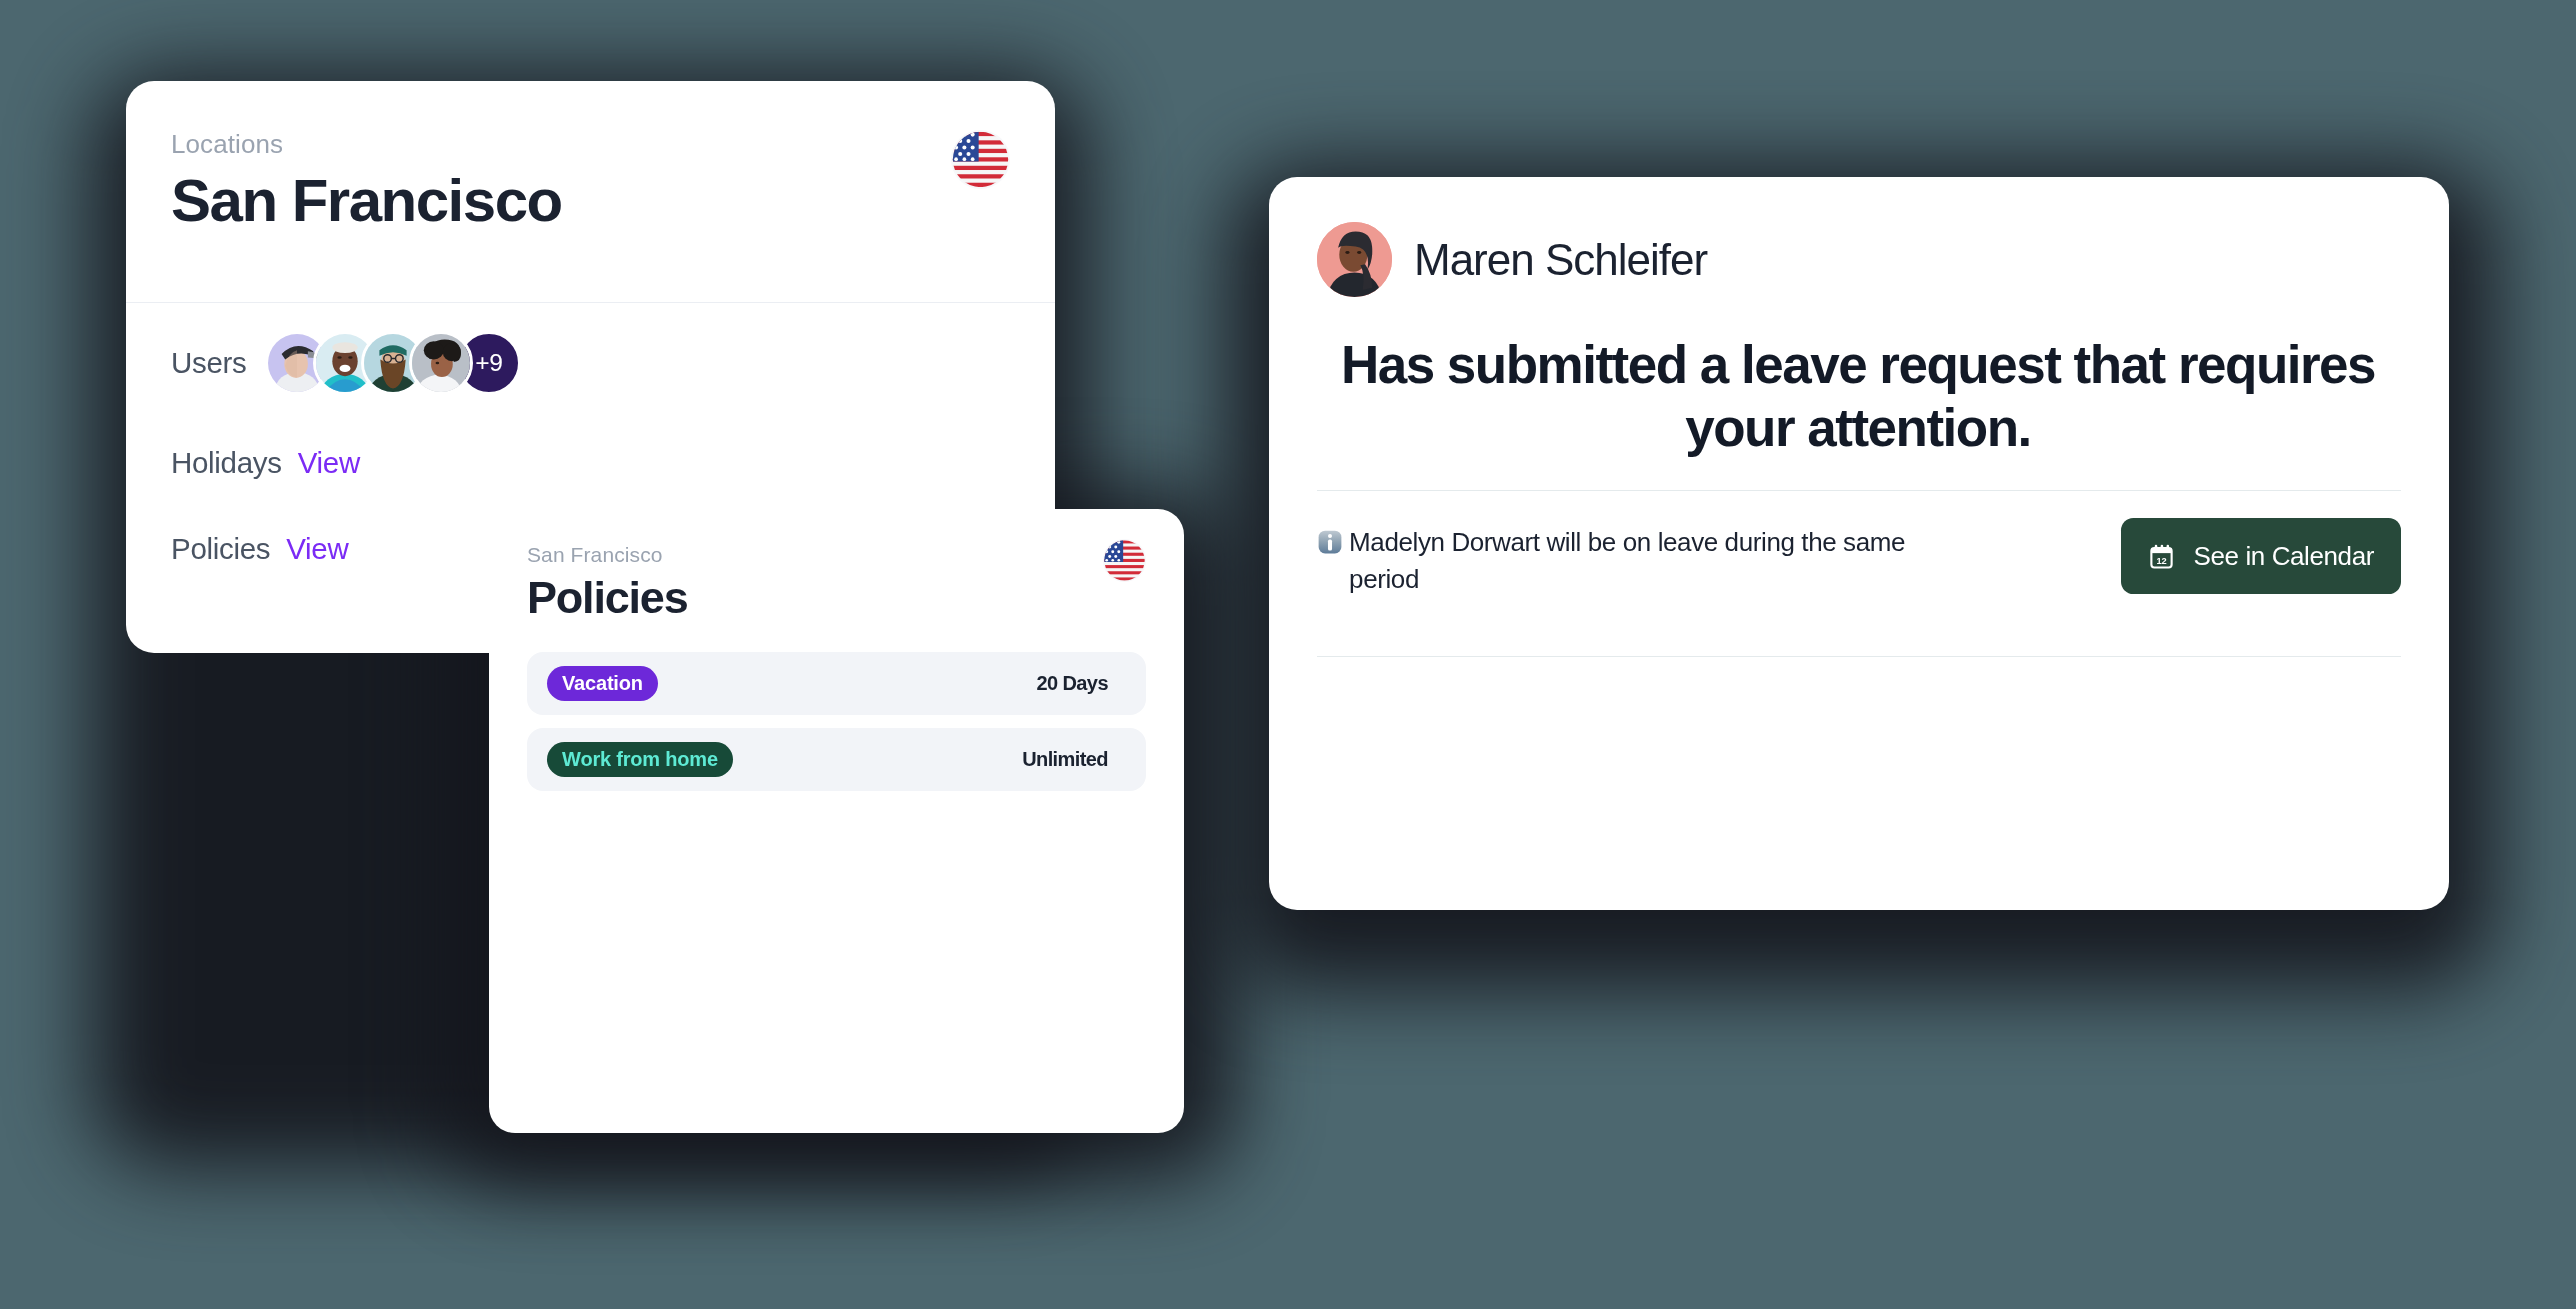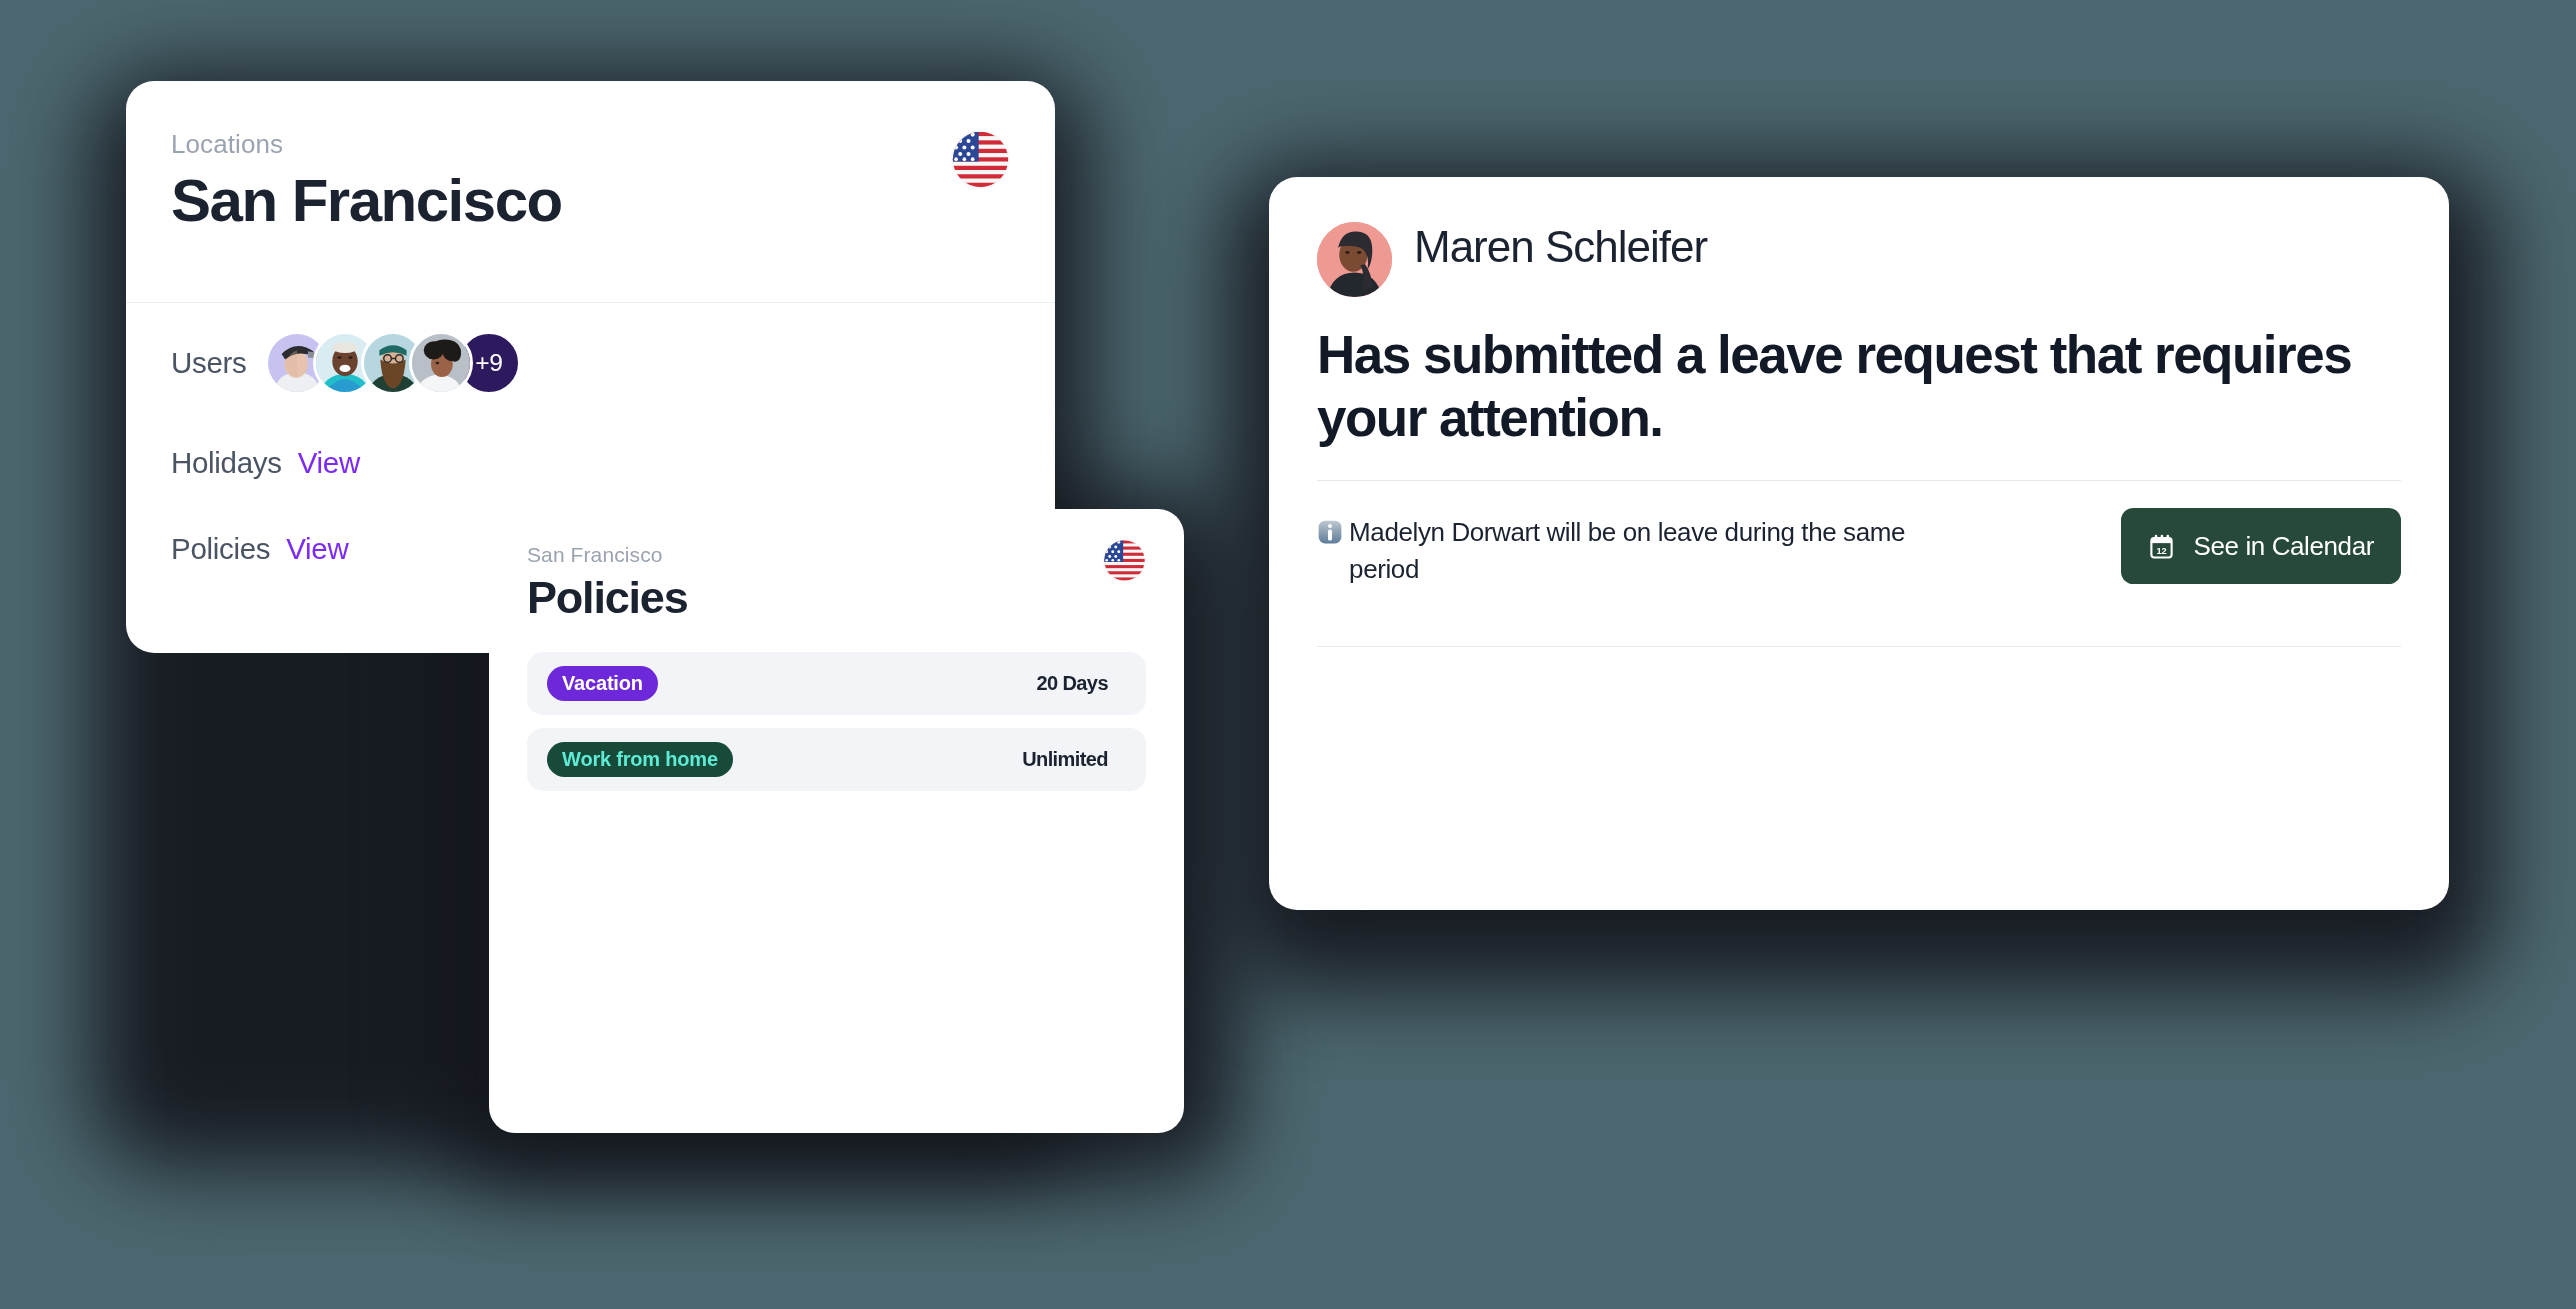--- a/index.html
+++ b/index.html
@@ -213,6 +213,7 @@
   }
   .notif-person {
     display: flex;
+    align-items: center;
     gap: 22px;
   }
   .notif-avatar {

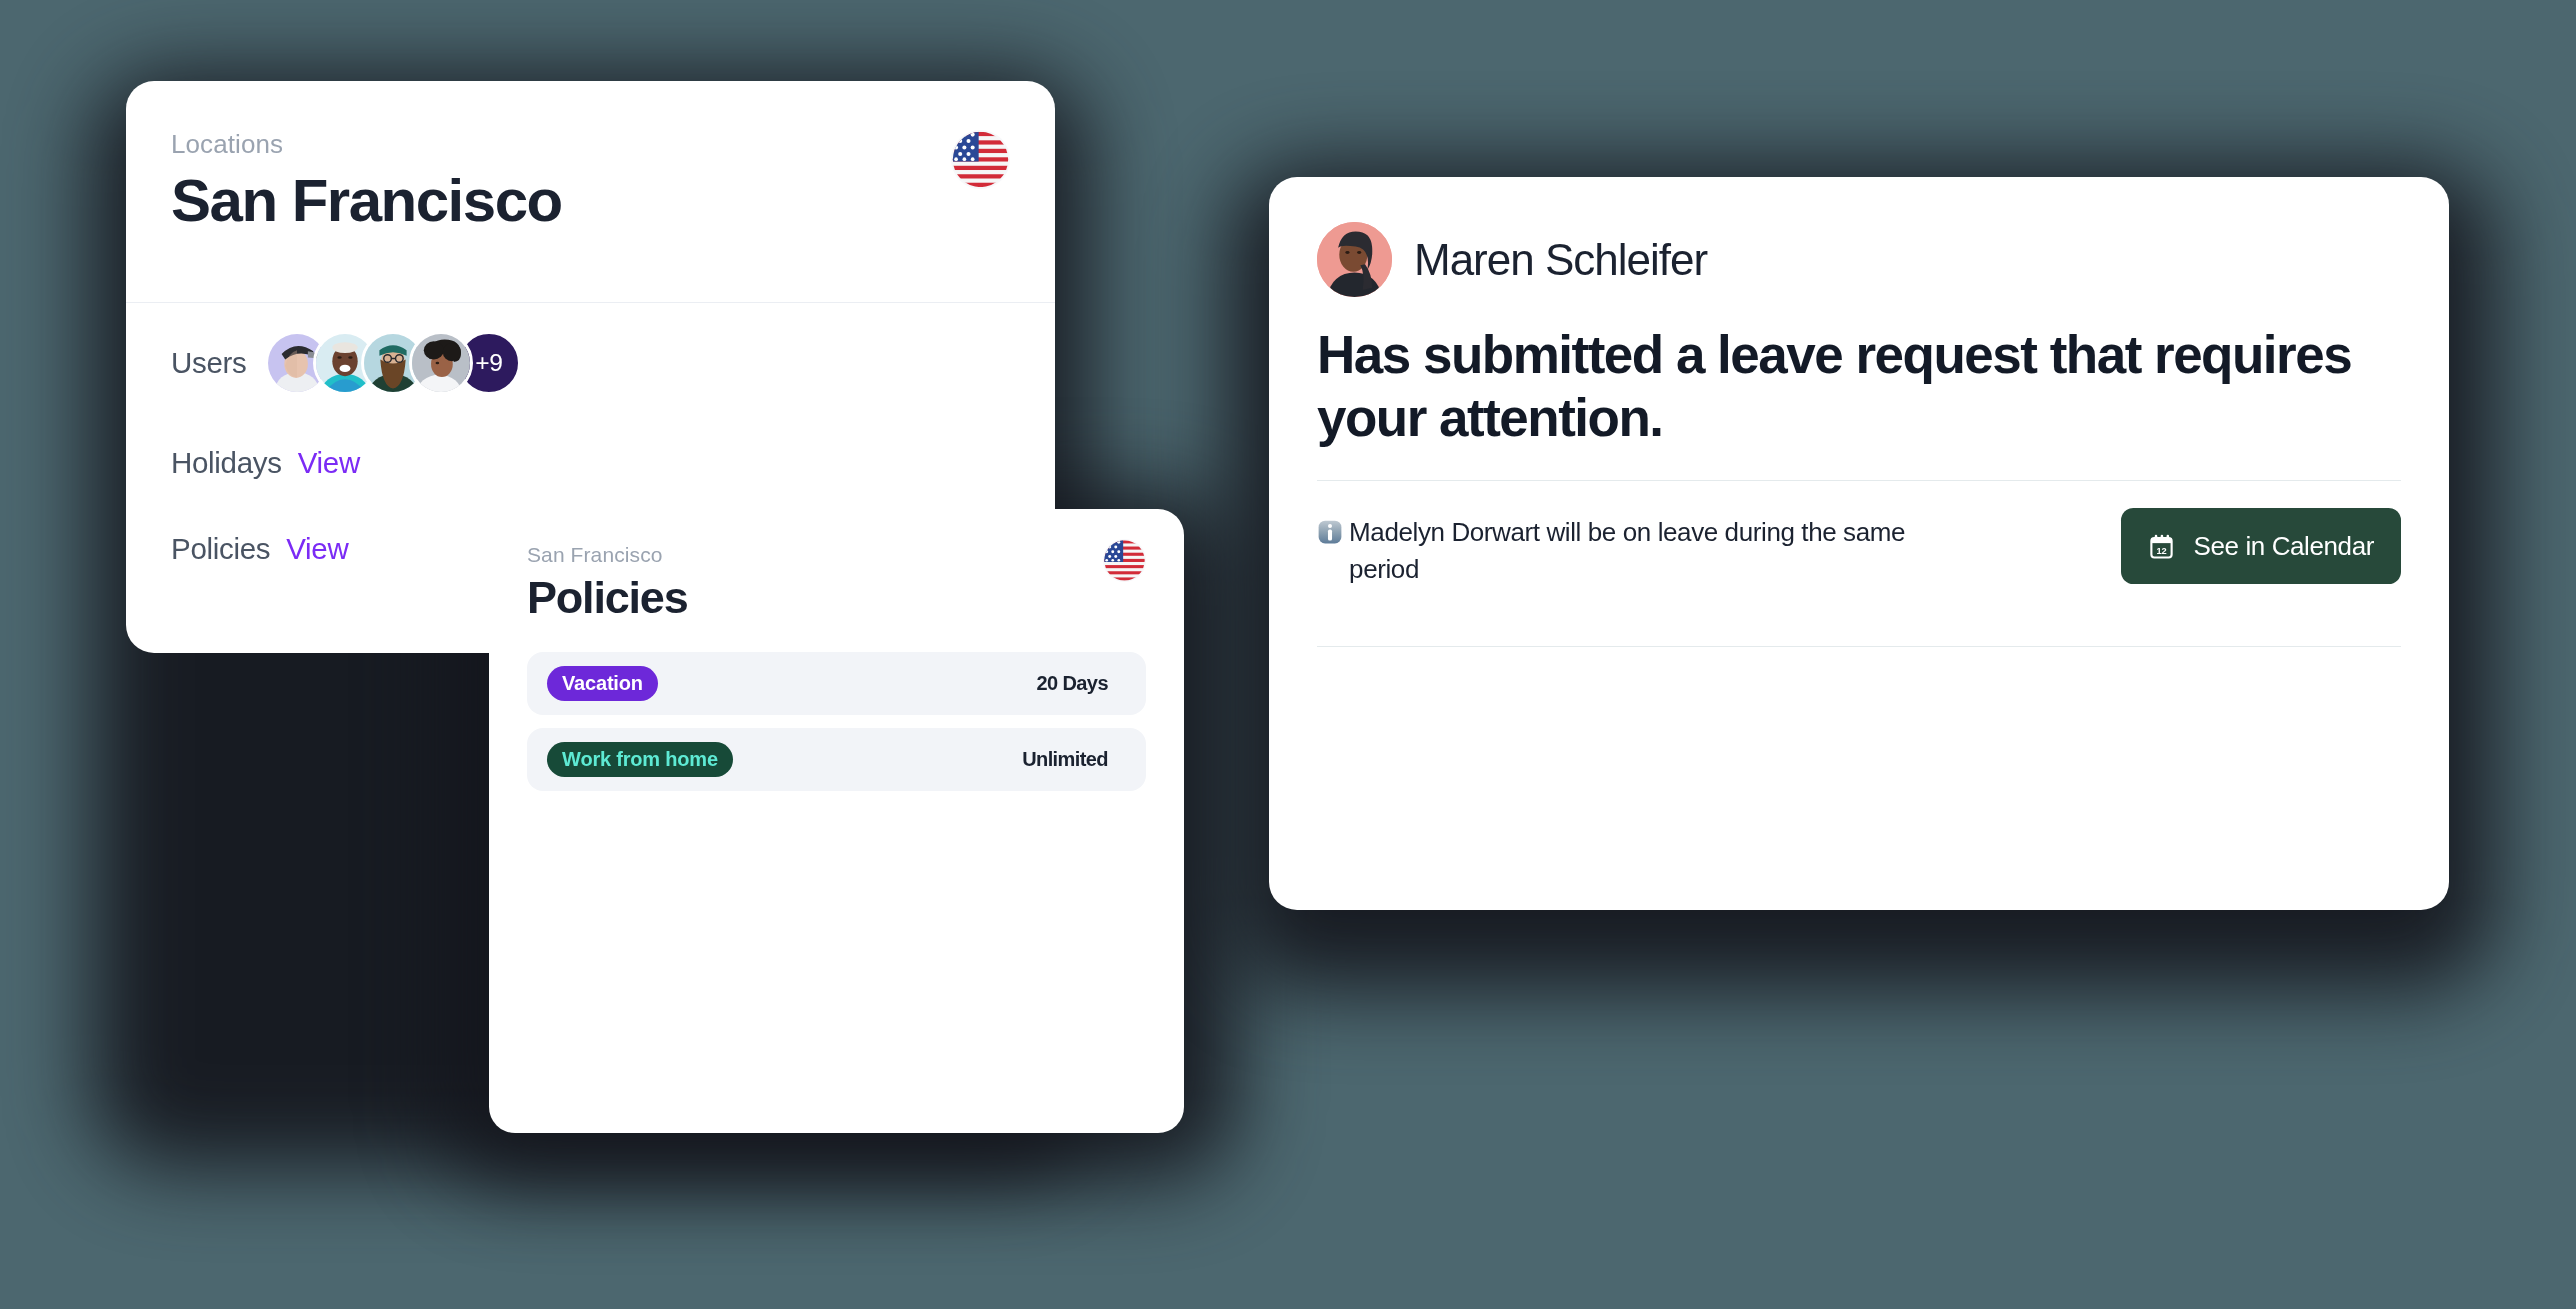--- a/index.html
+++ b/index.html
@@ -237,8 +237,9 @@
     color: #131A27;
     letter-spacing: -1.5px;
     line-height: 1.19;
-    margin-top: 26px;
+    margin-top: 36px;
     max-width: 1082px;
+    text-align: center;
   }
   .notif-divider {
     height: 1.2px;

